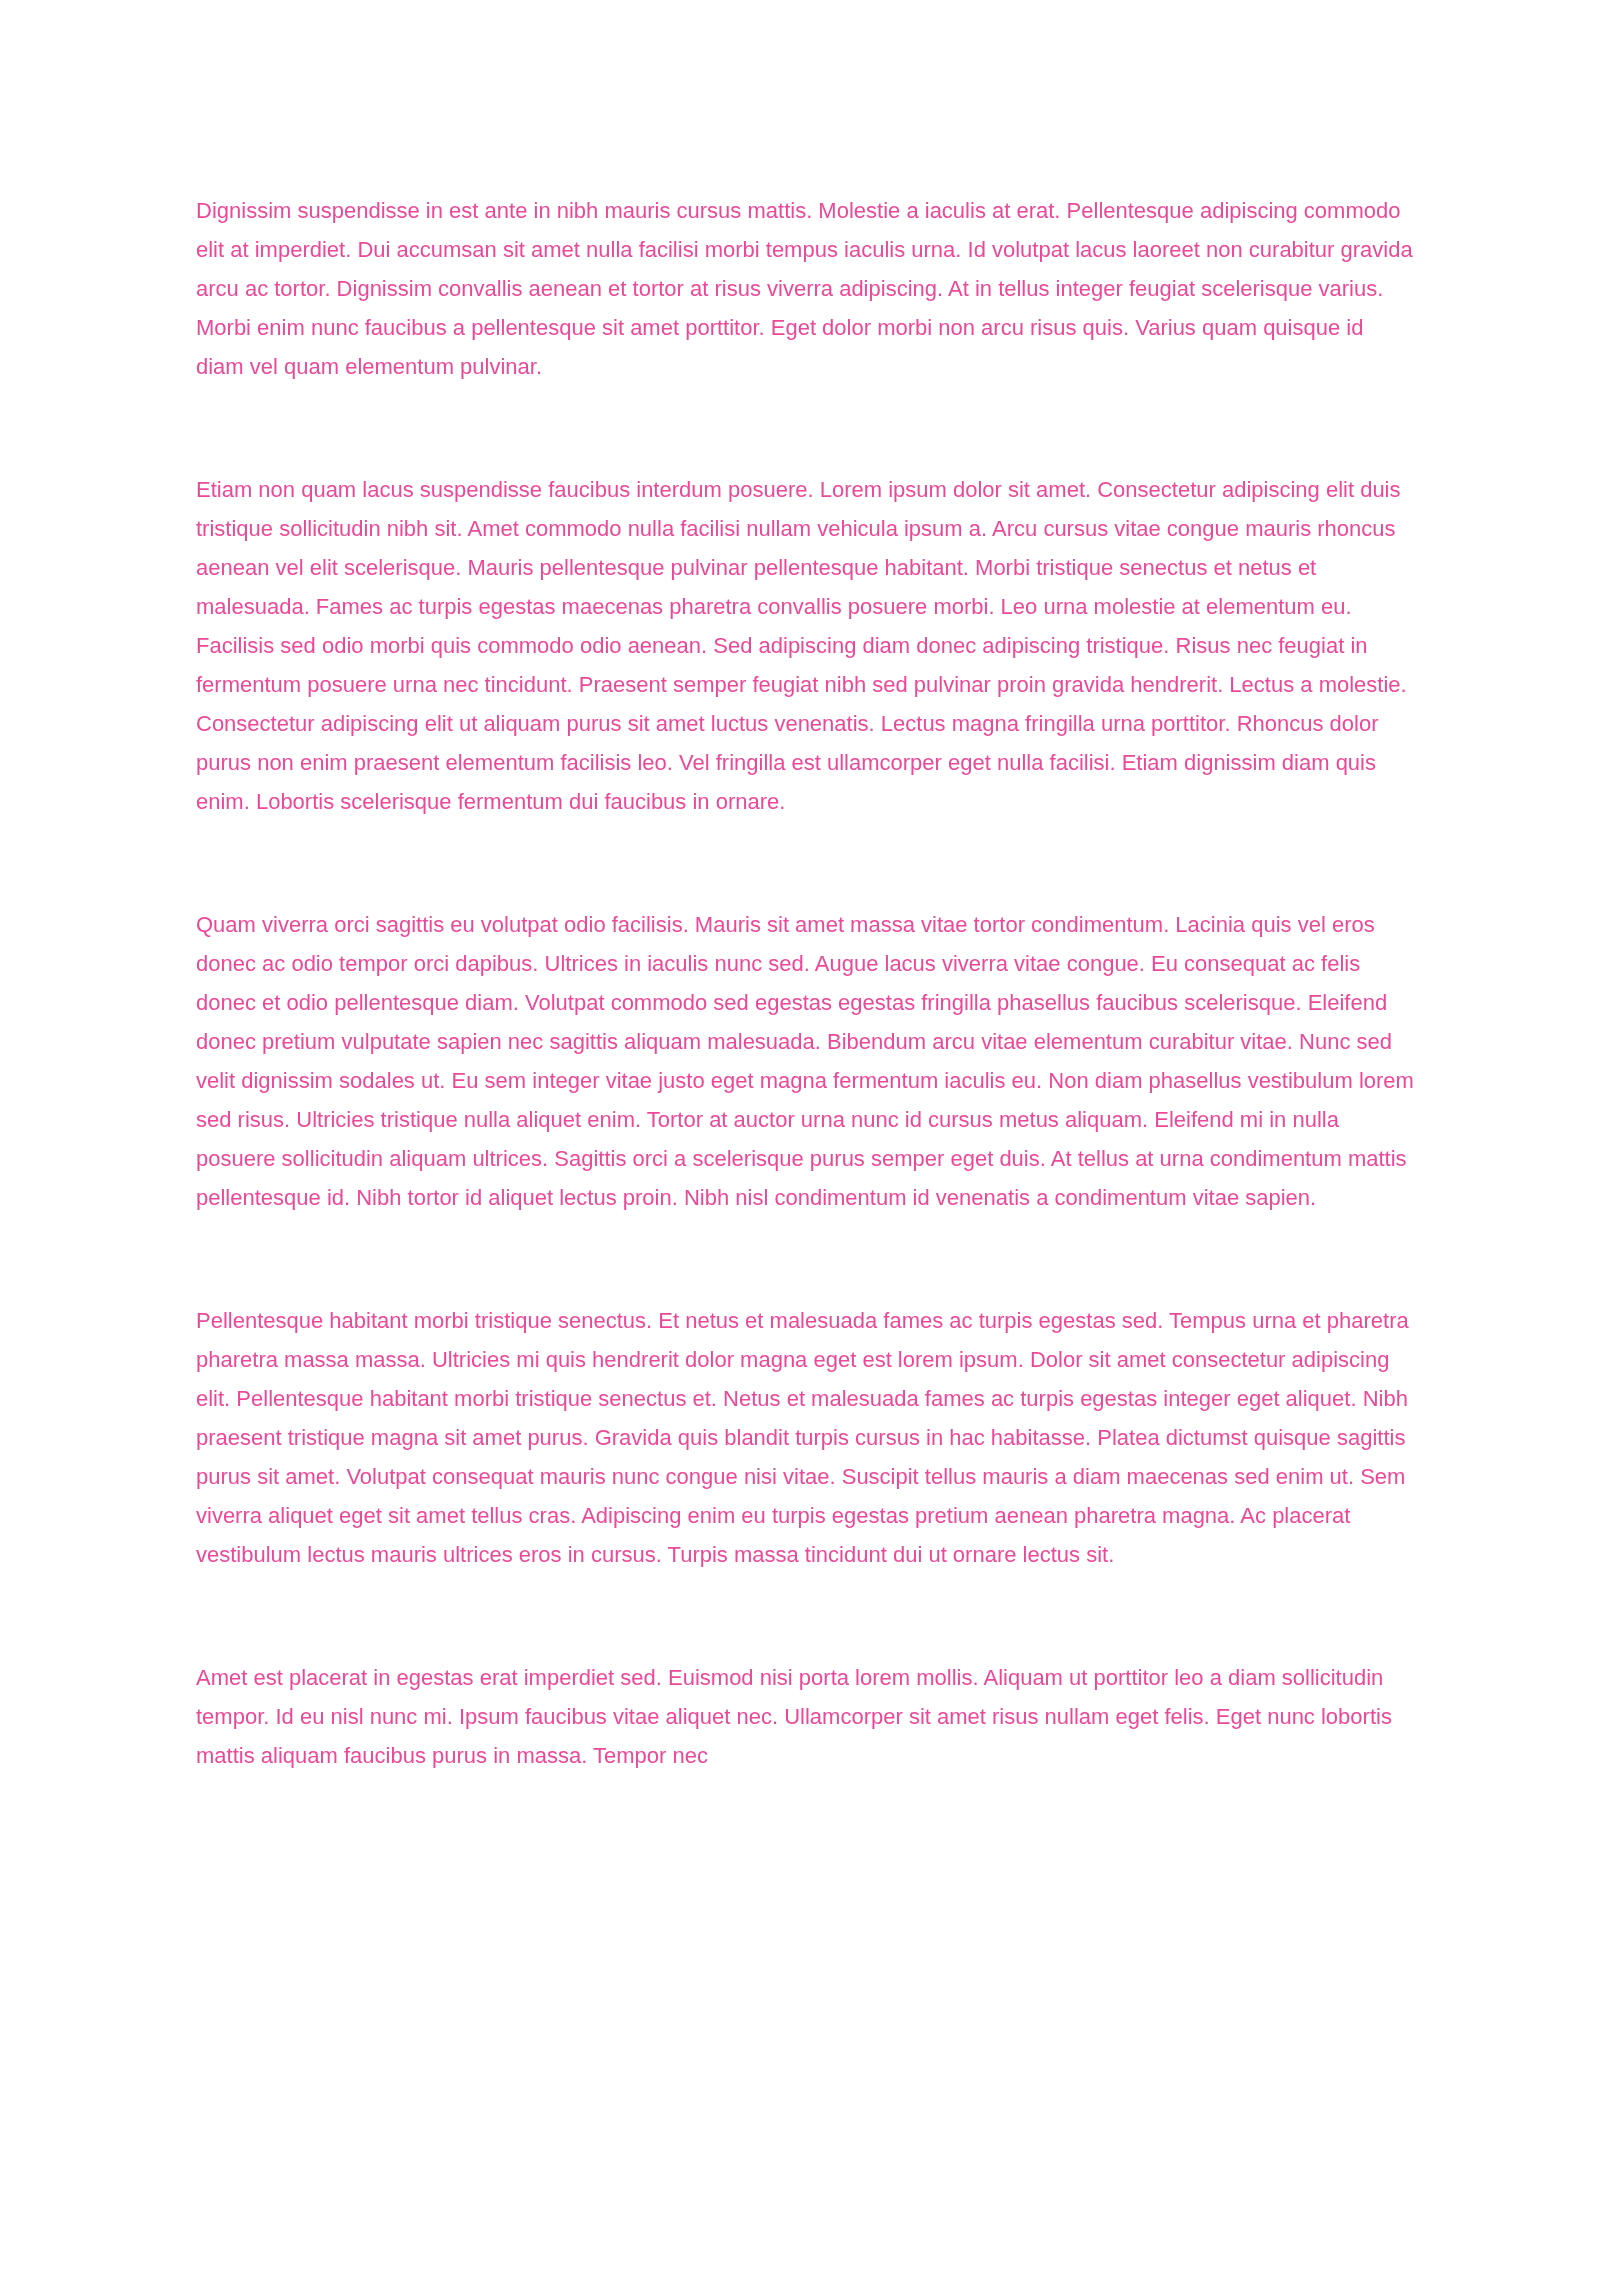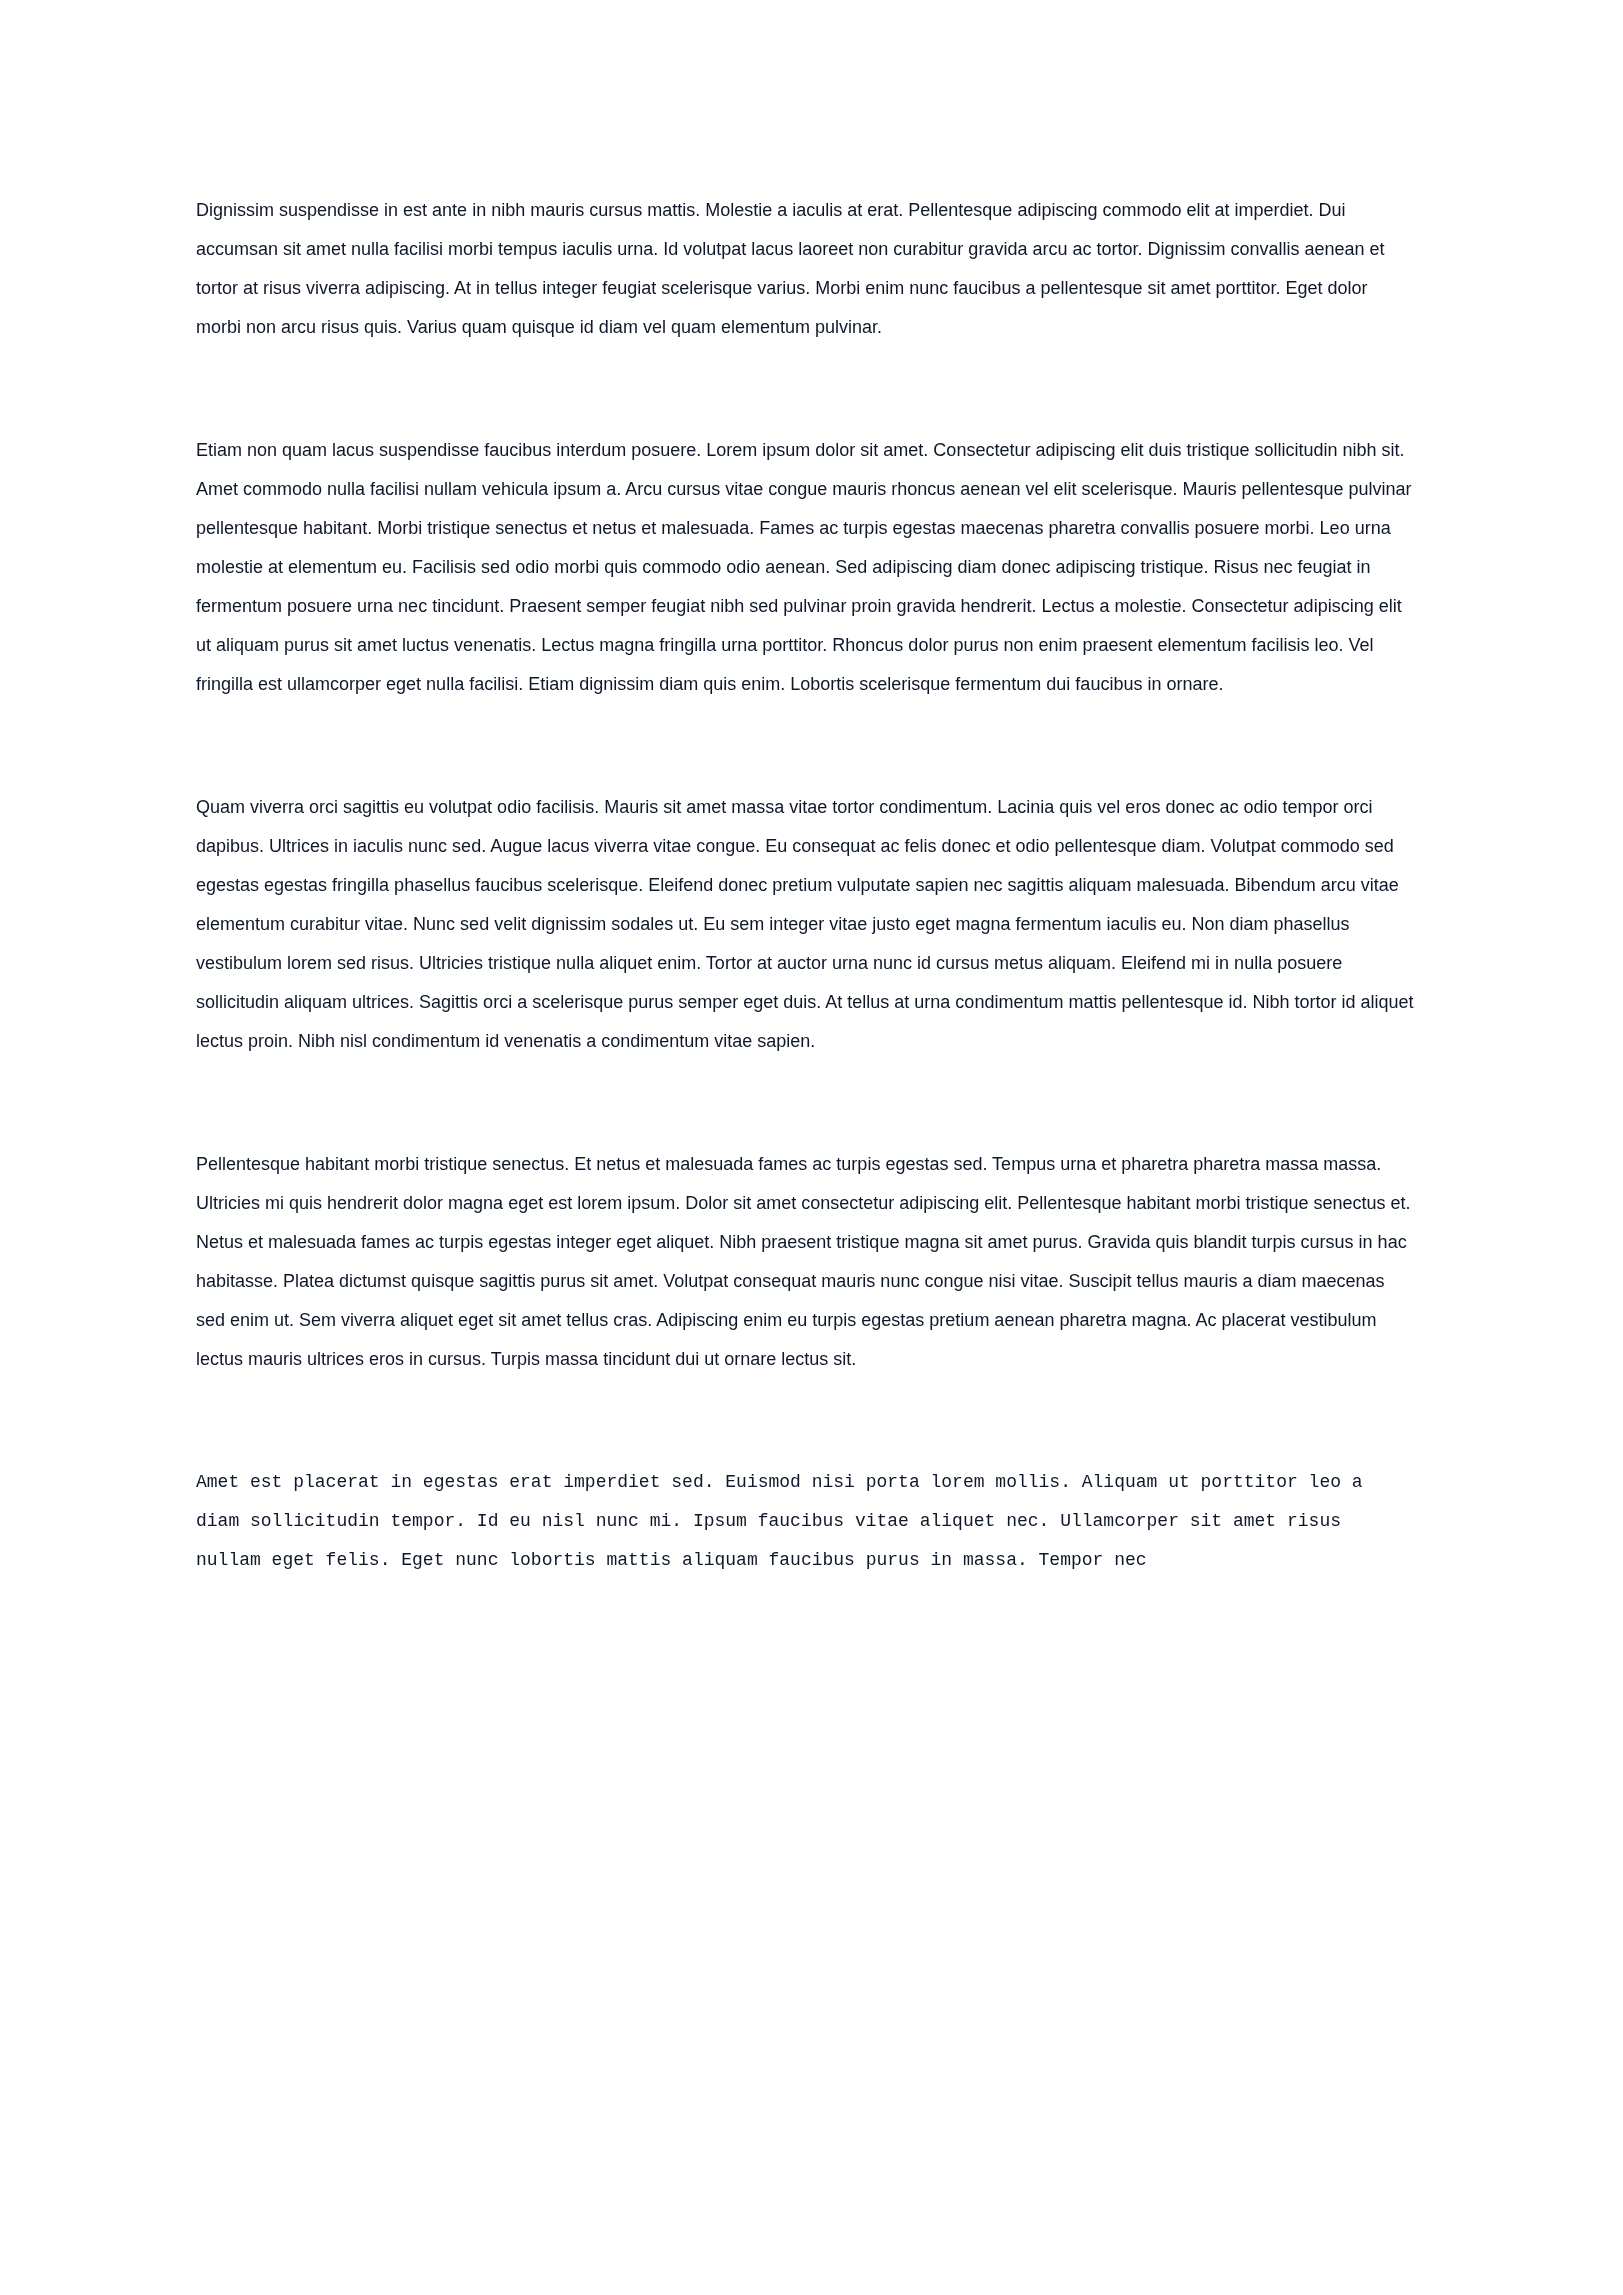--- a/index.html
+++ b/index.html
@@ -23,9 +23,9 @@
     }
     .content p {
       margin: 0 14px 84px 0;
-      font-size: 18px;
+      font-size: 22px;
       line-height: 39px;
-      color: #0f172a;
+      color: #ec4899;
       text-align: left;
       font-weight: 400;
       letter-spacing: 0px;

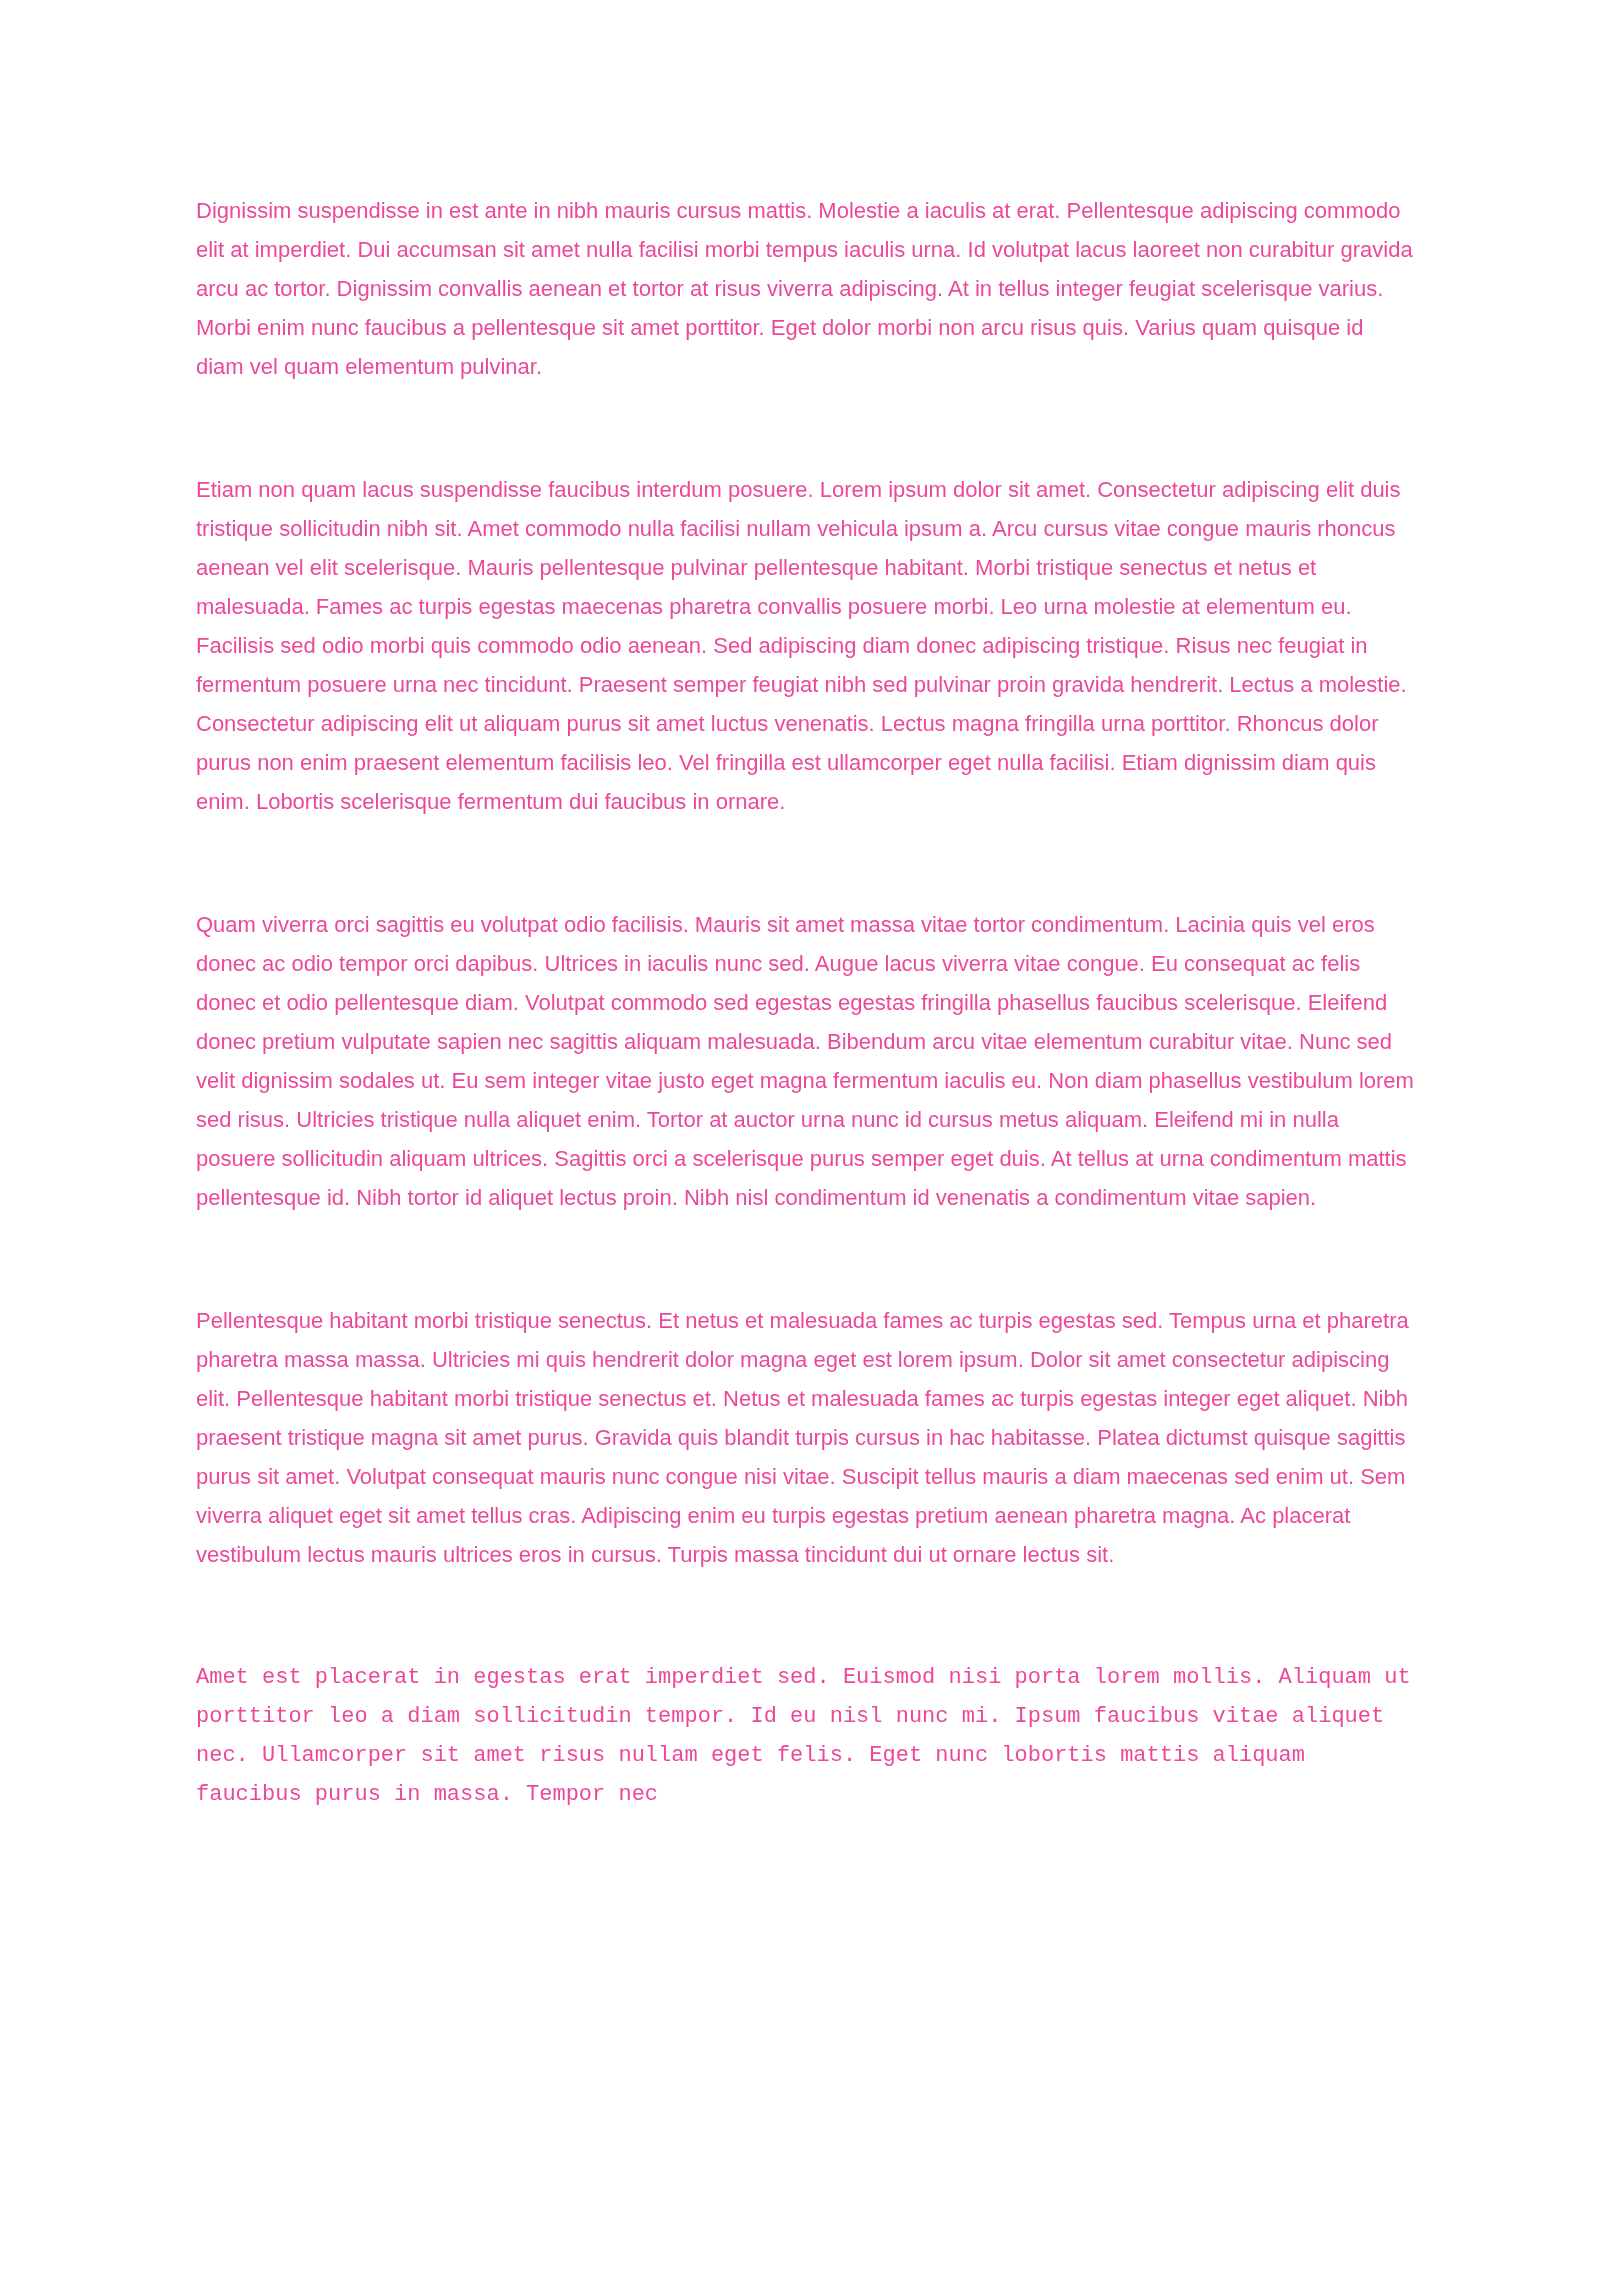--- a/index.html
+++ b/index.html
@@ -33,7 +33,6 @@
     }
     .content p:last-child {
       margin-bottom: 0;
-      font-family: Liberation Mono, monospace;
     }
   </style>
 </head>

